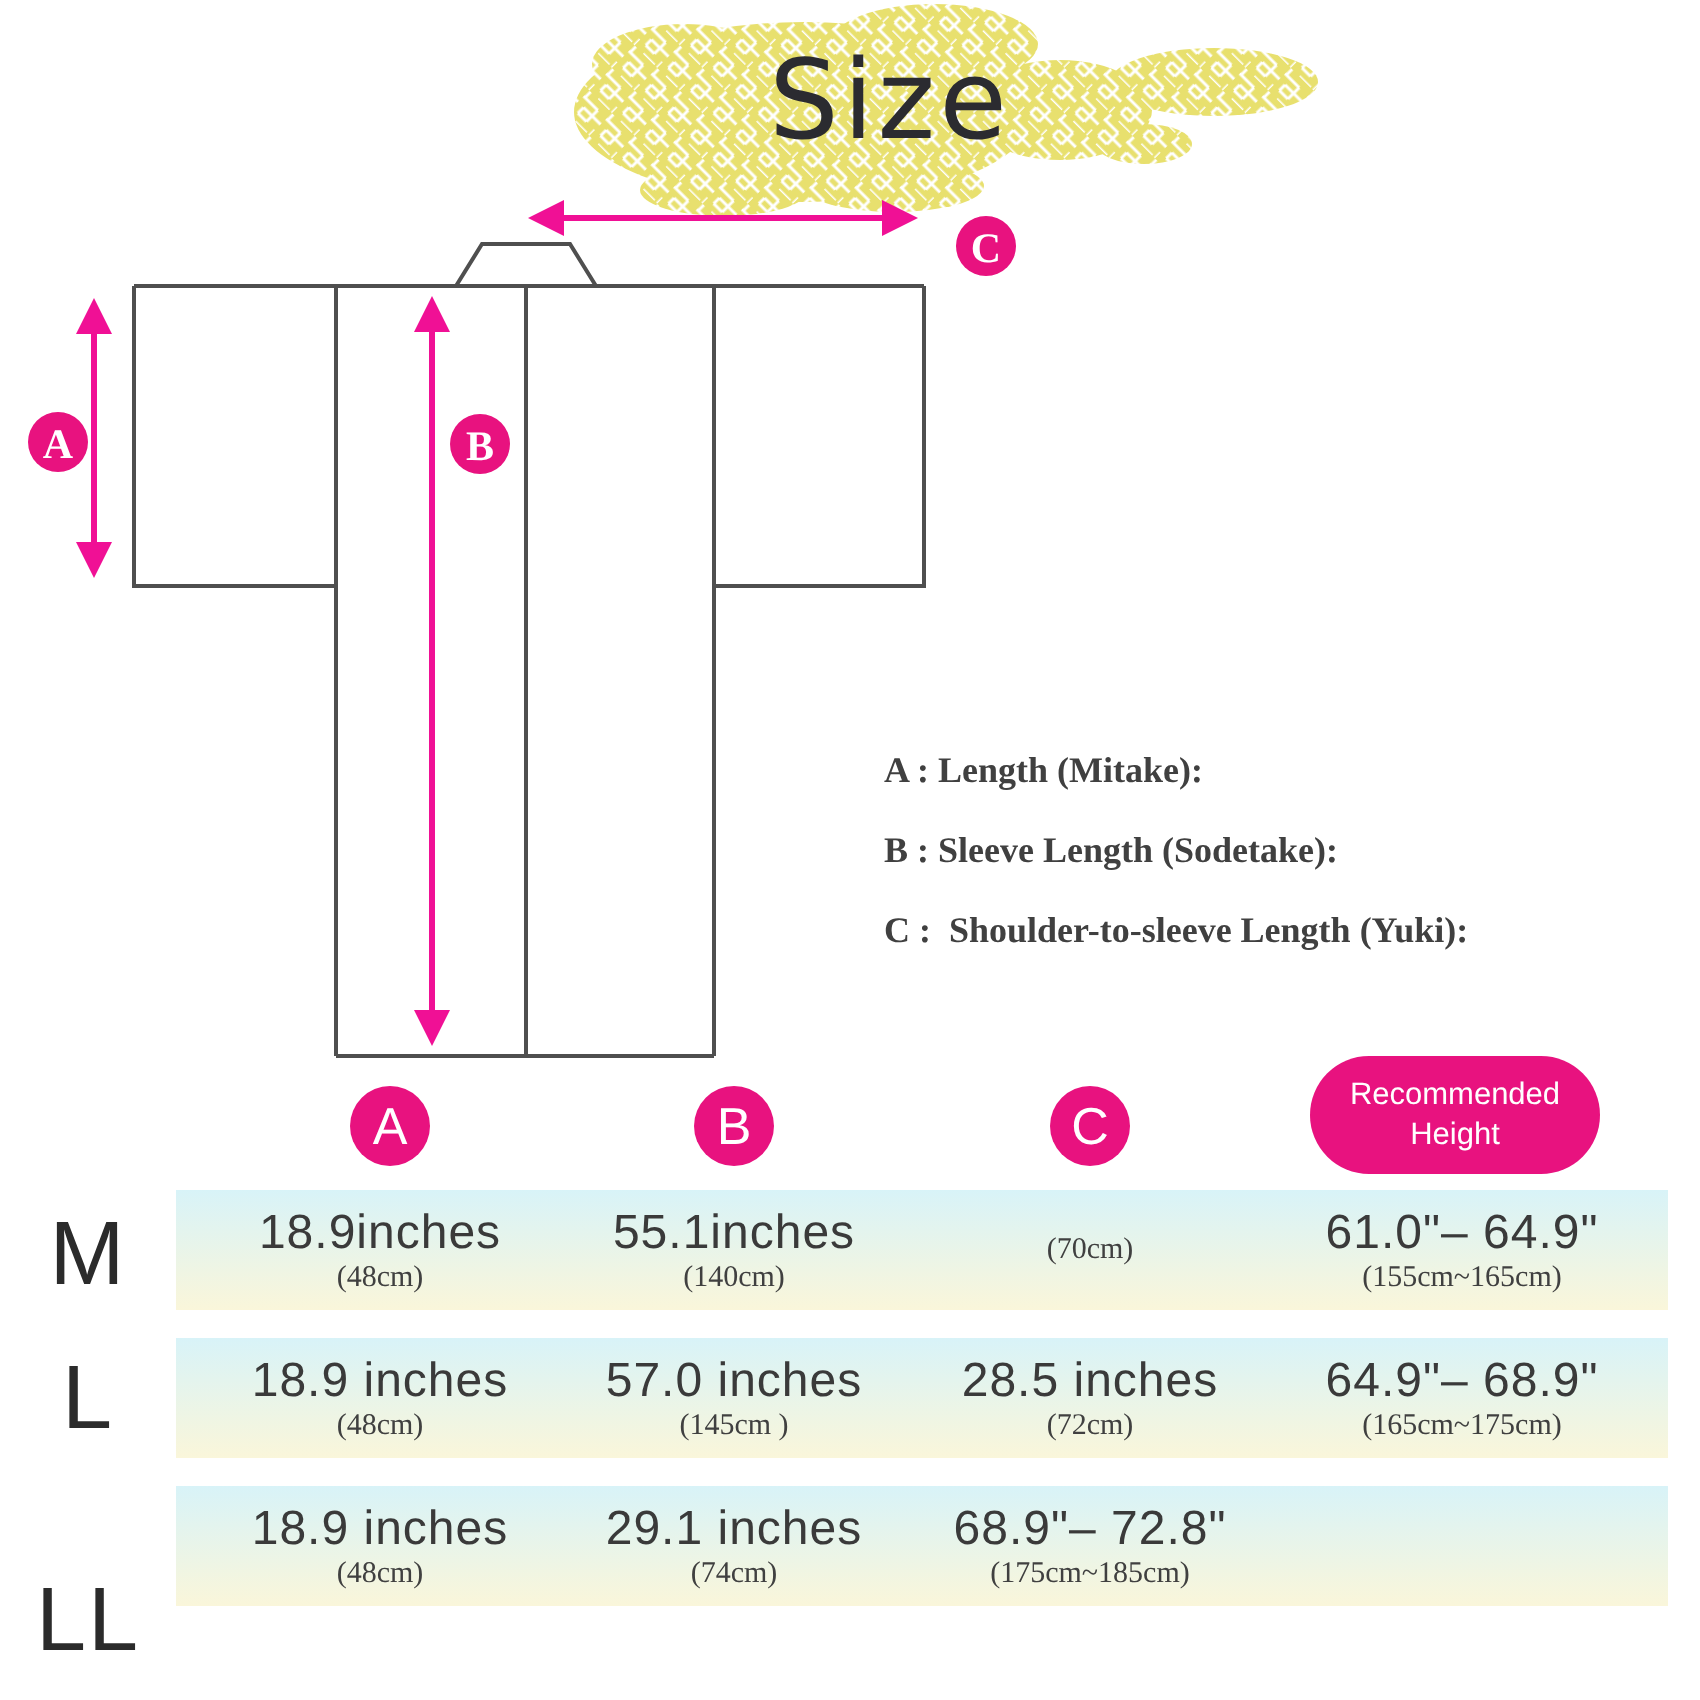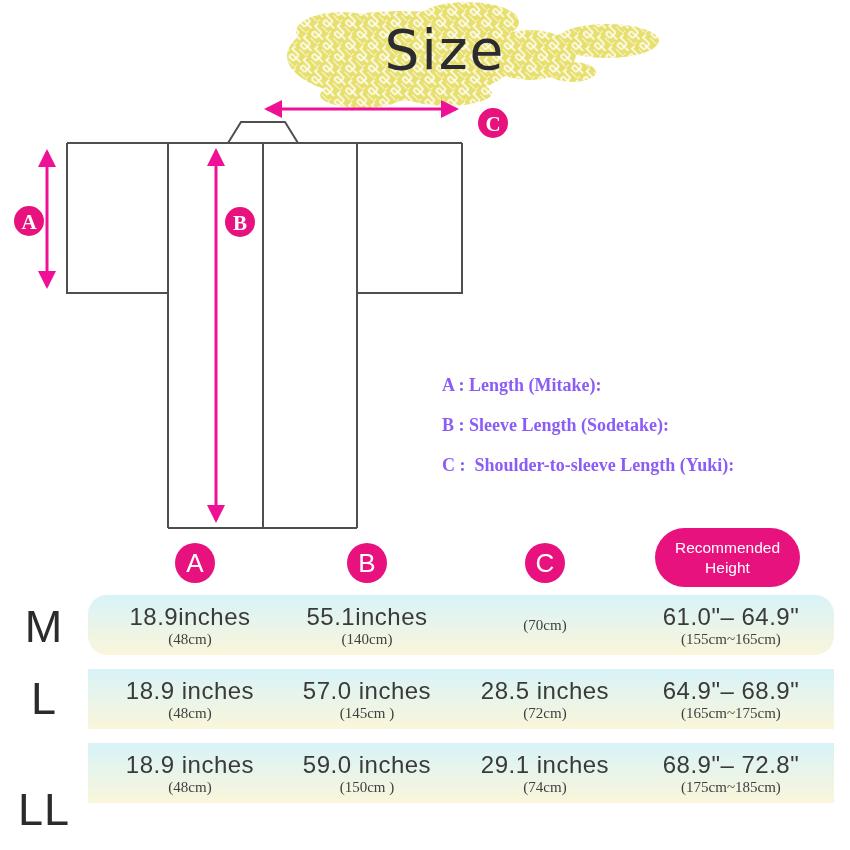--- a/index.html
+++ b/index.html
@@ -20,7 +20,7 @@
   
   .legend { position:absolute; left:442px; top:371px;
     font-family:"Liberation Serif","DejaVu Serif",serif;
-    font-weight:bold; font-size:18px; color:#8b5cf6; }
+    font-weight:bold; font-size:18px; color:#404040; }
   .legend div { height:40px; line-height:28px; white-space:pre; }
 
   

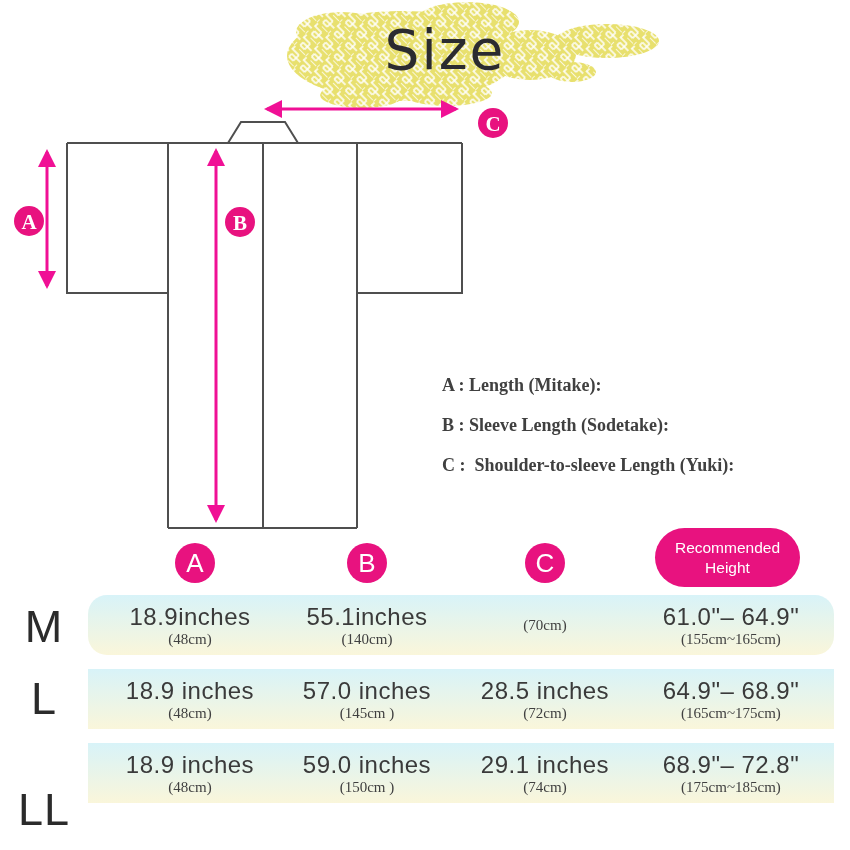--- a/index.html
+++ b/index.html
@@ -124,7 +124,7 @@
   </div>
 
   <div class="row-label" style="top:597px;">M</div>
-  <div class="row-band" style="top:595px;border-radius:19px;">
+  <div class="row-band" style="top:595px;">
     <div class="cell">
       <div class="main">18.9inches</div>
       <div class="sub">(48cm)</div>

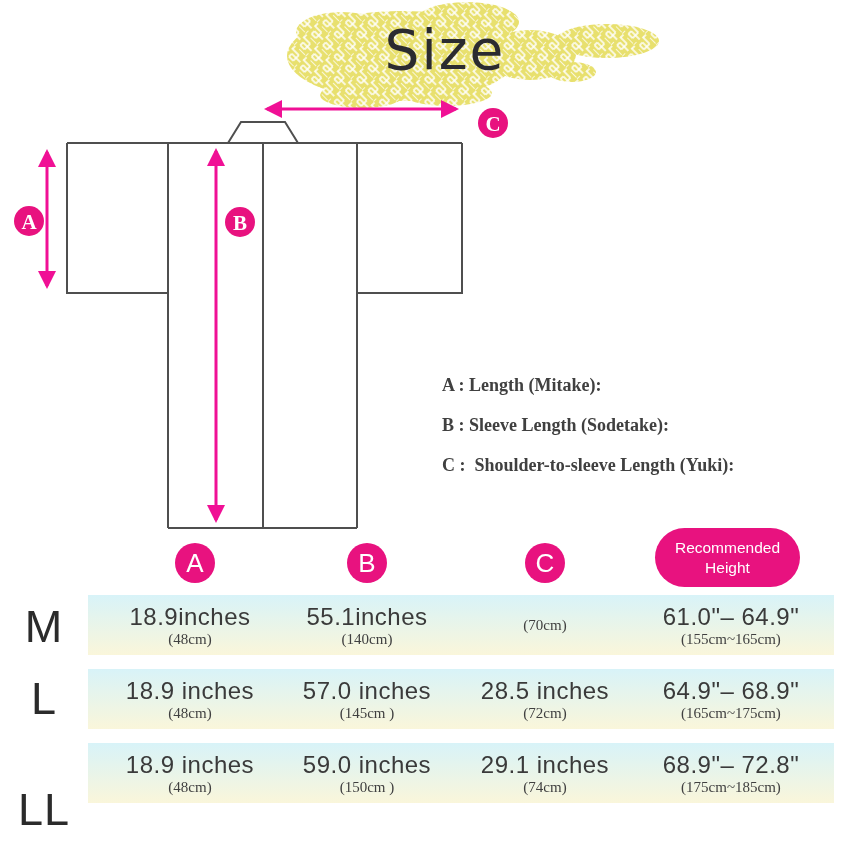--- a/index.html
+++ b/index.html
@@ -169,10 +169,6 @@
       <div class="sub">(48cm)</div>
     </div>
     <div class="cell">
-      <div class="main">59.0 inches</div>
-      <div class="sub">(150cm )</div>
-    </div>
-    <div class="cell">
       <div class="main">29.1 inches</div>
       <div class="sub">(74cm)</div>
     </div>

